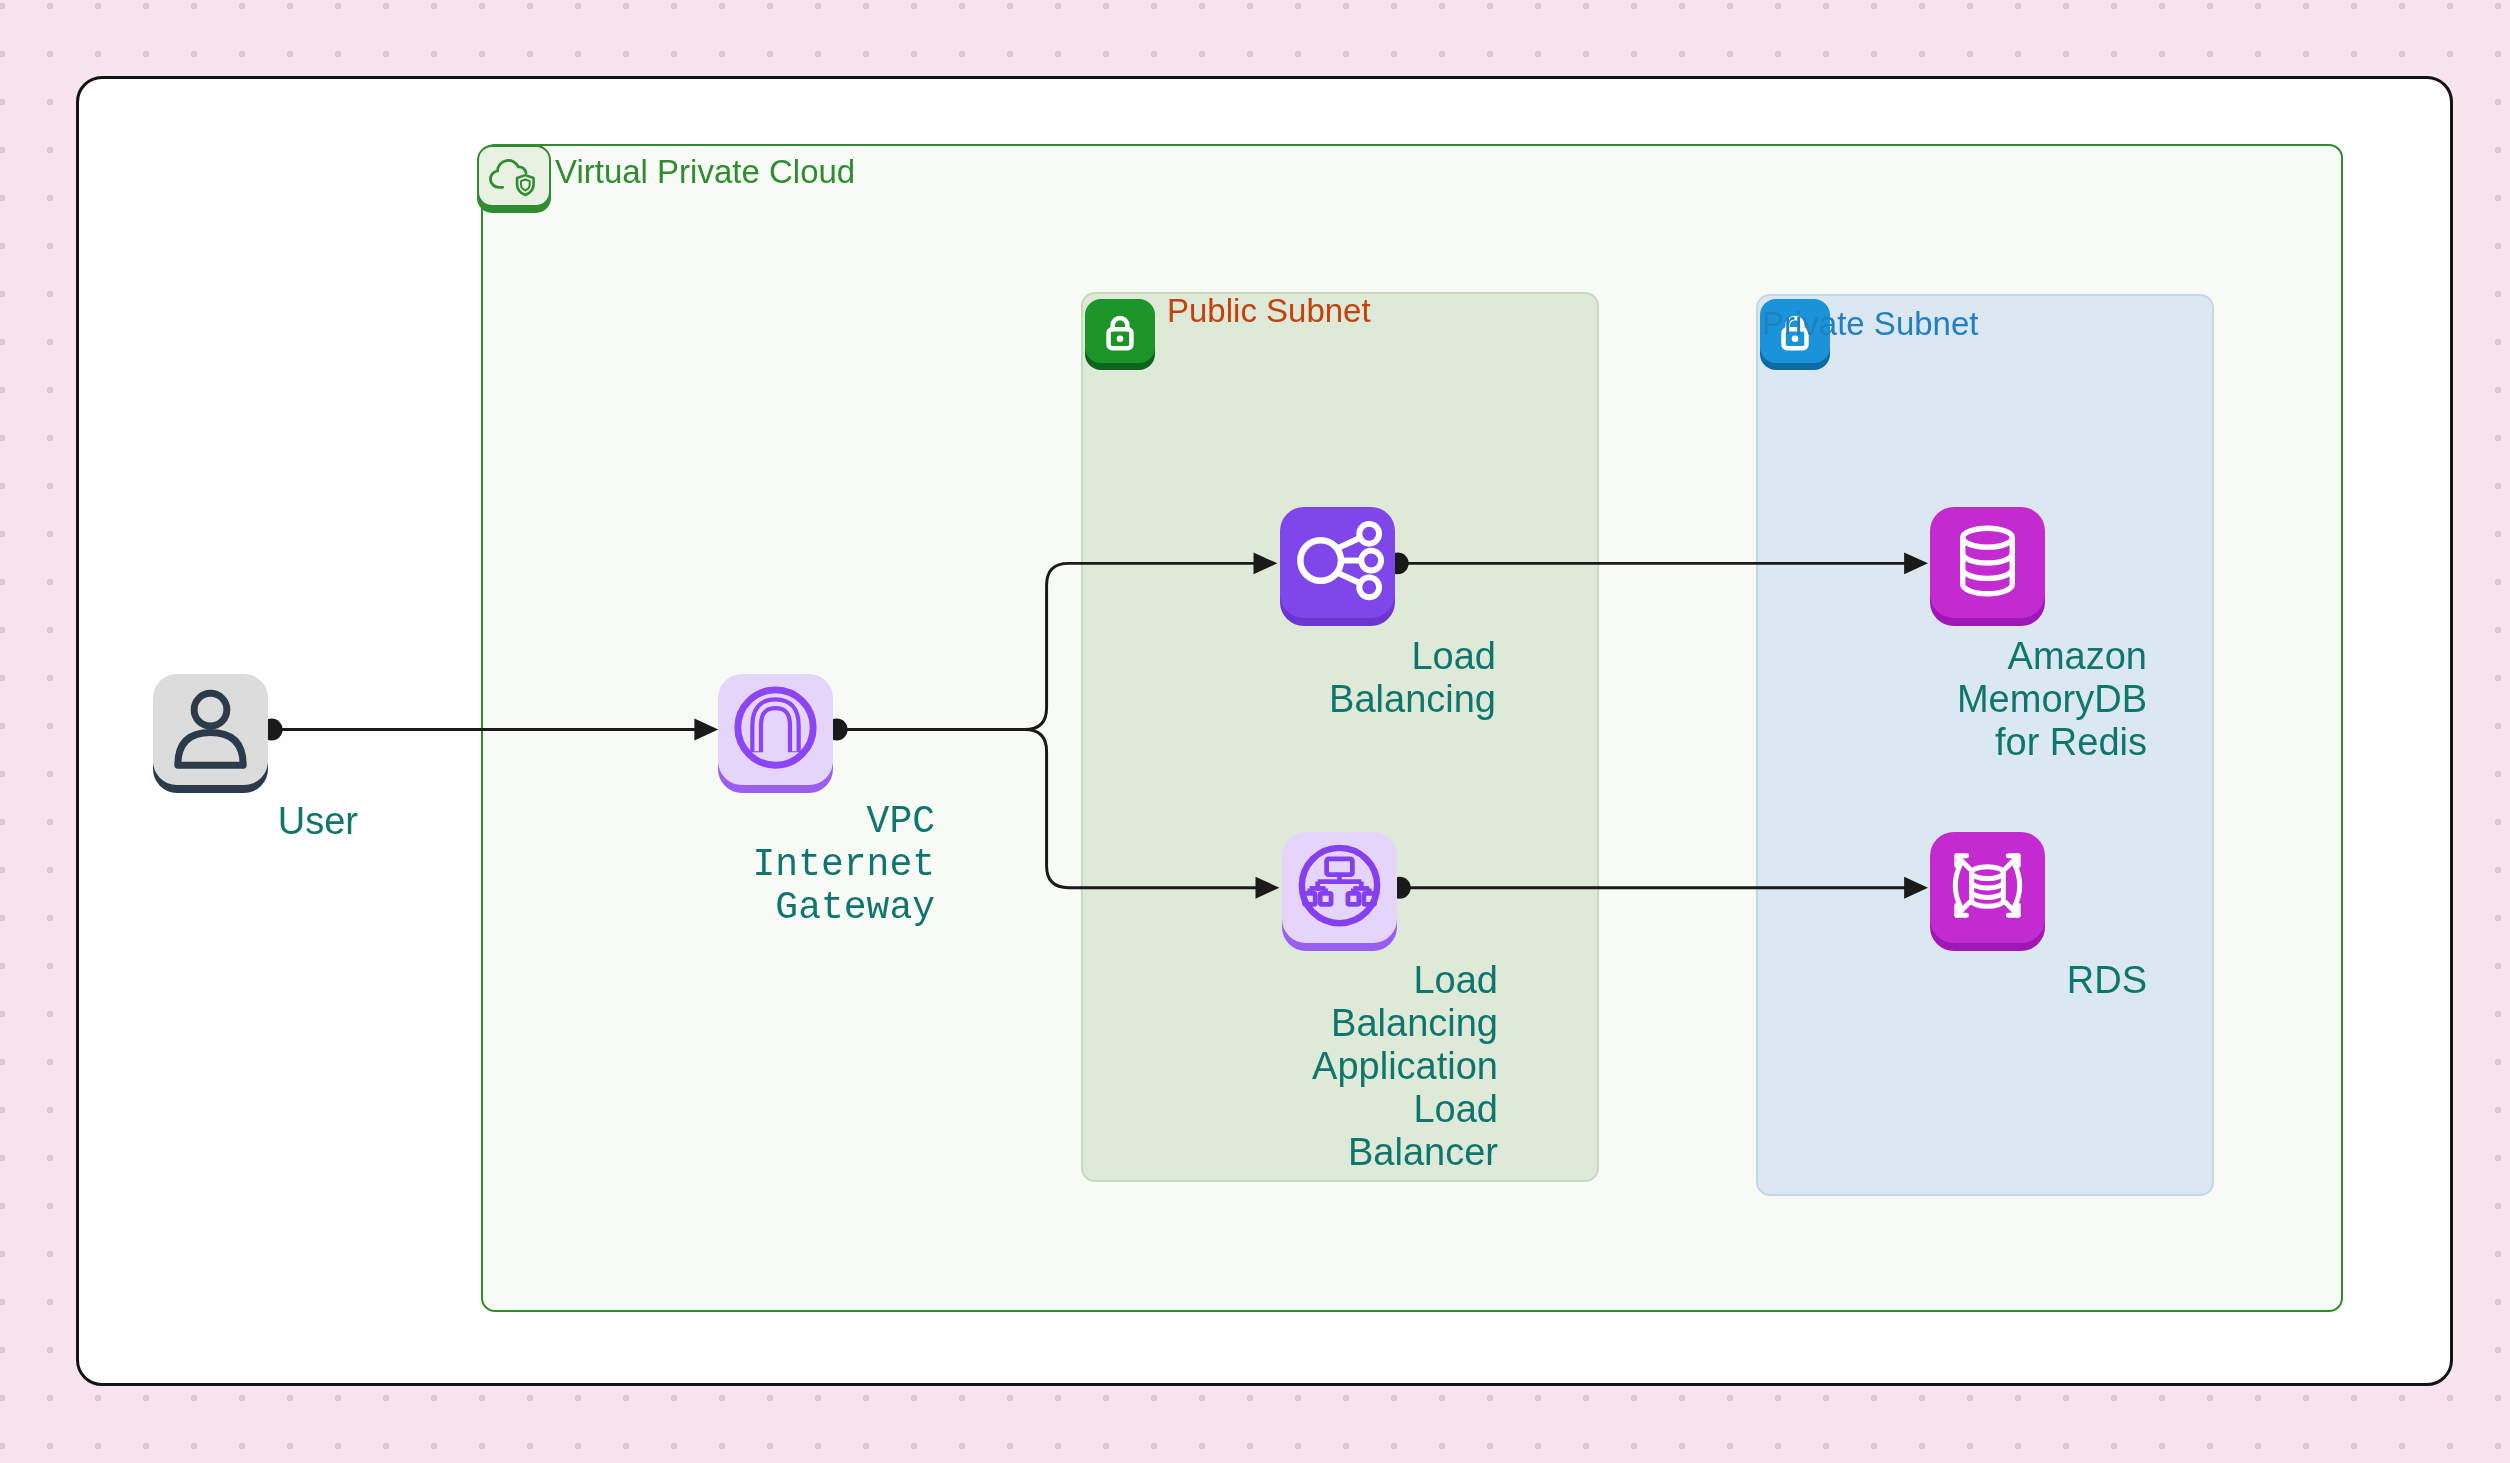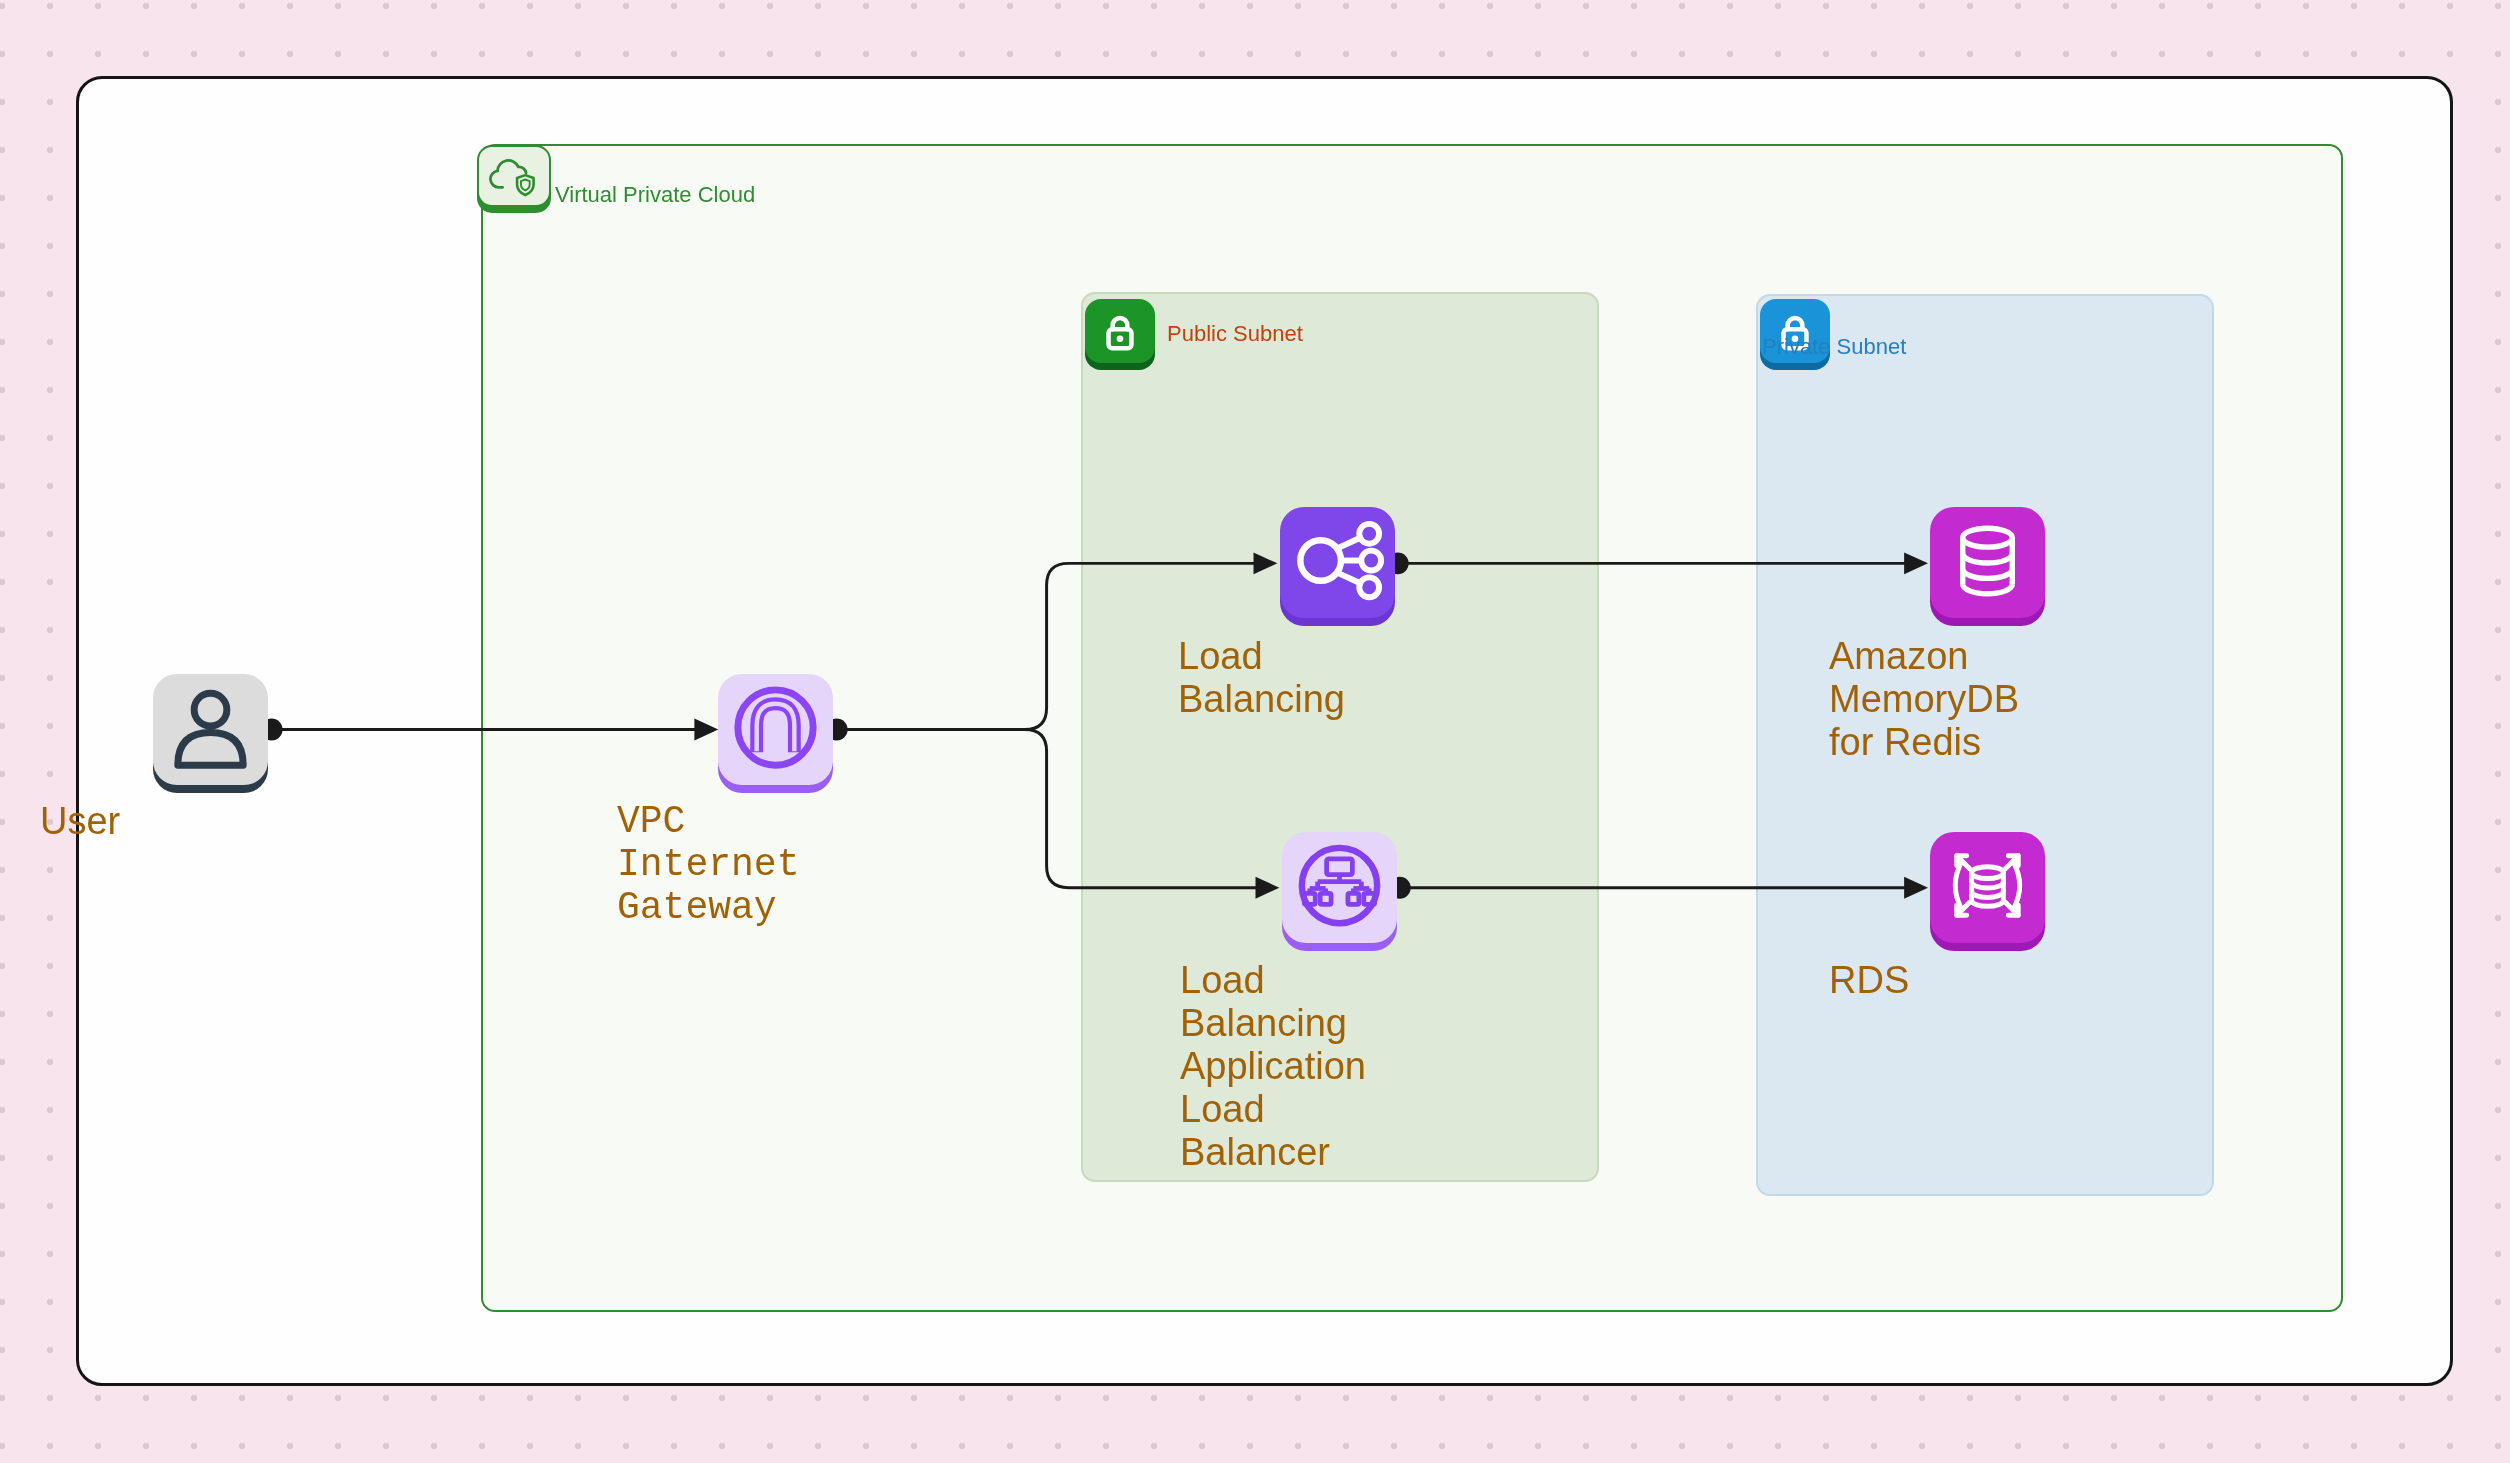--- a/index.html
+++ b/index.html
@@ -31,7 +31,7 @@
     left:477px;top:145px;width:74px;height:62px;border-radius:15px;
     background:#e9f1e3;border:2.5px solid #2f8d2f;box-shadow:0 6px 0 0 #2f8d2f;
   }
-  .region-label{position:absolute;font-size:22px;line-height:40px;white-space:nowrap;margin-top:23px;}
+  .region-label{position:absolute;font-size:33px;line-height:40px;white-space:nowrap;}
   .vpc-label{left:555px;top:152px;color:#2f8d2f;}
   .subnet{position:absolute;border-radius:14px;box-sizing:border-box;}
   .subnet-public{left:1081px;top:292px;width:518px;height:890px;background:#dfe9d8;border:2px solid #c6dabd;}

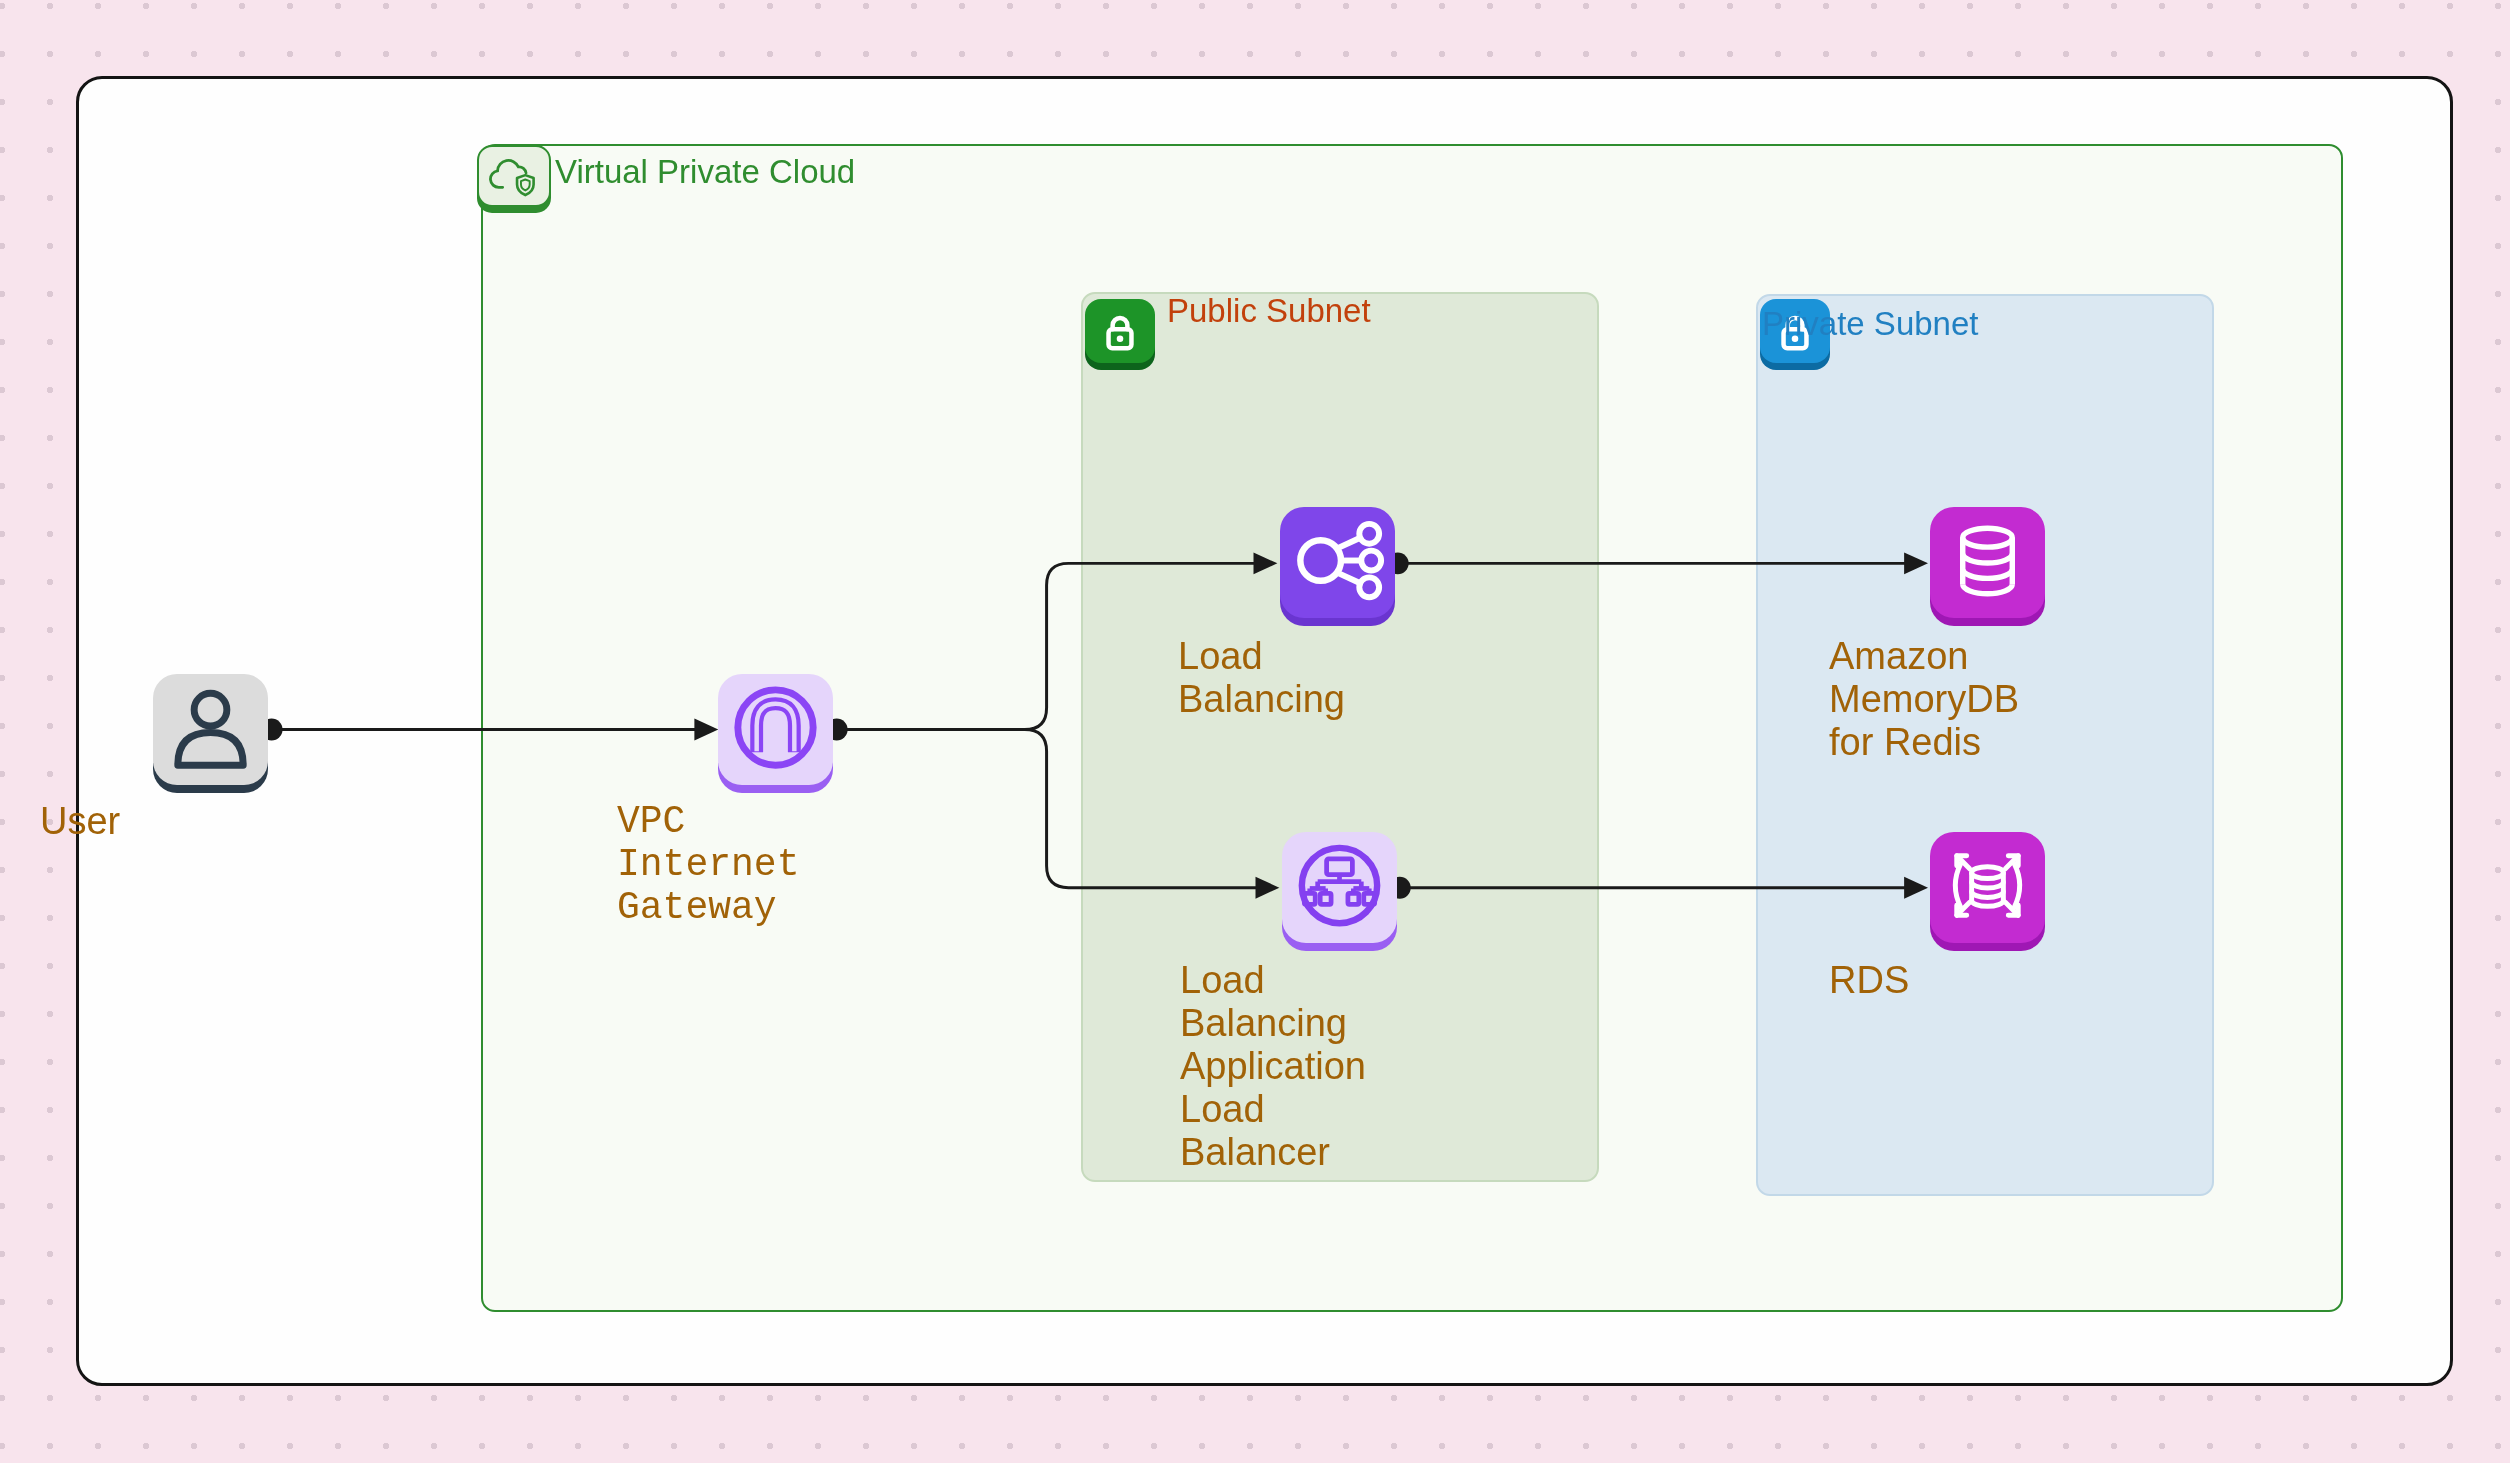--- a/index.html
+++ b/index.html
@@ -52,8 +52,8 @@
   .tile-mdb{left:1930px;top:507px;background:#c32bd1;box-shadow:0 8px 0 0 #9f17b4;}
   .tile-rds{left:1930px;top:832px;background:#c32bd1;box-shadow:0 8px 0 0 #9f17b4;}
   .node-label{
-    position:absolute;width:318px;text-align:left;
-    font-size:38px;line-height:43px;white-space:pre-line;color:#a16207;
+    position:absolute;width:318px;text-align:right;
+    font-size:38px;line-height:43px;white-space:pre-line;color:#0f766e;
   }
   .lbl-user{left:40px;top:800px;}
   .lbl-igw{left:617px;top:800px;font-family:Liberation Mono, monospace;}

